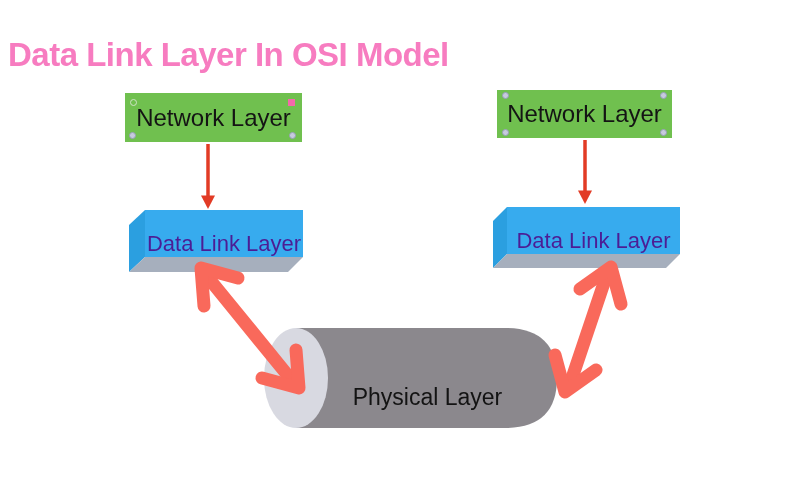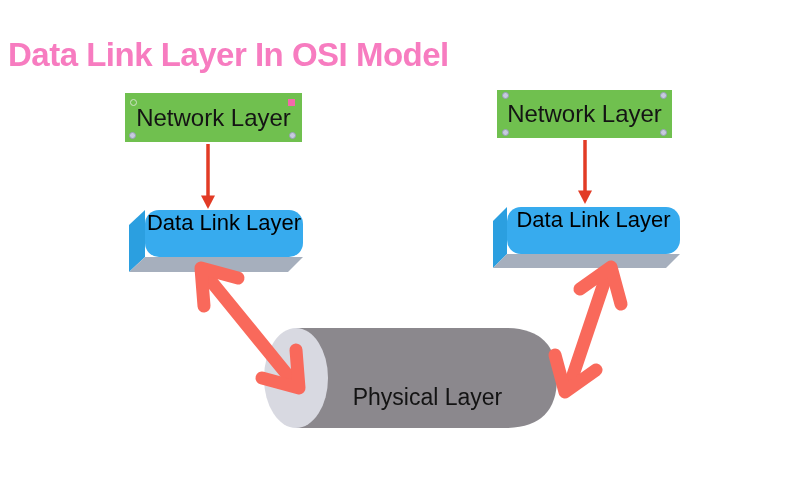--- a/index.html
+++ b/index.html
@@ -24,8 +24,8 @@
   .handle.circle-faint{border-radius:50%;background:transparent;border:1px solid #cfe3c6;box-sizing:border-box;}
   .handle.square-pink{background:#f468aa;}
   .blue-face{
-    position:absolute;background:#37abee;display:flex;align-items:flex-start;justify-content:center;
-    color:#000000;font-size:22px;border-radius:14px;
+    position:absolute;background:#37abee;display:flex;align-items:flex-end;justify-content:center;
+    color:#4c1d95;font-size:22px;
   }
   .blue-face.left{left:145px;top:210px;width:158px;height:47px;}
   .blue-face.right{left:507px;top:207px;width:173px;height:47px;}

